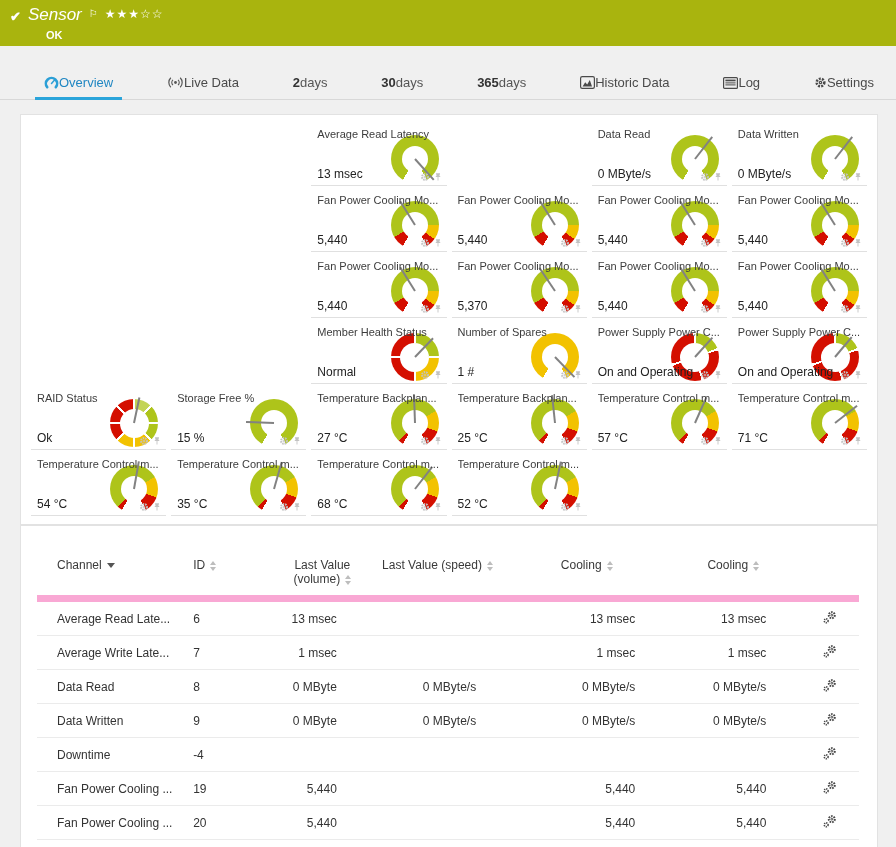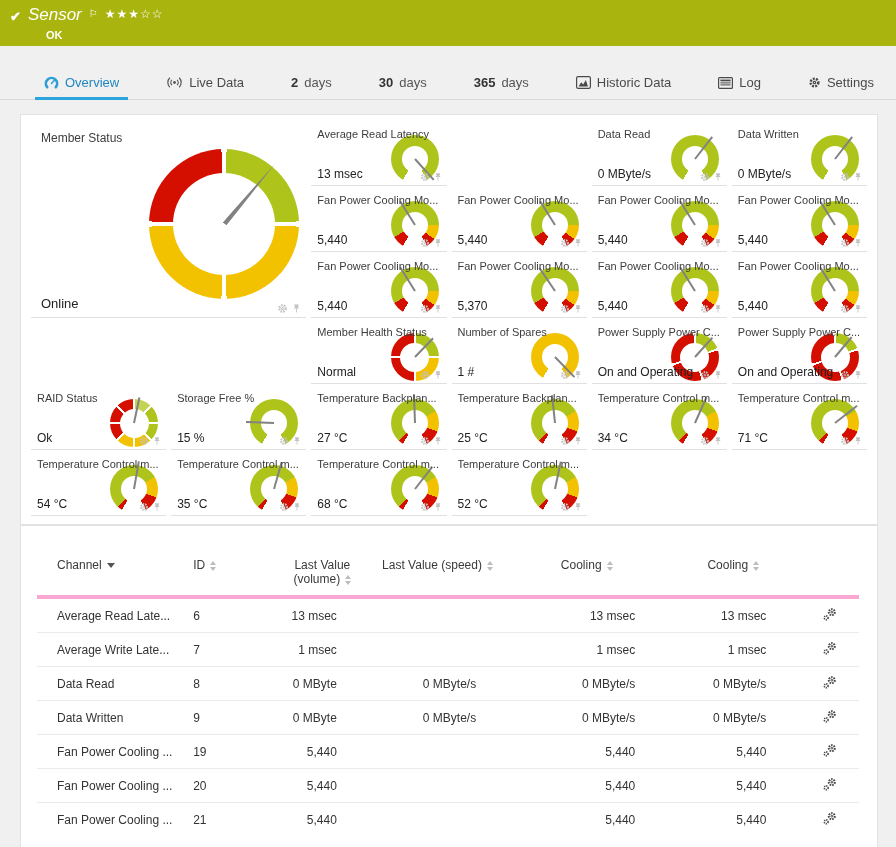--- a/index.html
+++ b/index.html
@@ -18,7 +18,7 @@
   
   .tabs{display:flex;justify-content:space-between;align-items:stretch;height:34px;margin-top:20px;
         border-bottom:1px solid #d8d8d8;padding:0 22px 0 44px}
-  .tab{display:flex;align-items:center;gap:6px;font-size:13px;color:#4a4a4a;position:relative;cursor:pointer;white-space:nowrap}
+  .tab{display:flex;align-items:center;font-size:13px;color:#4a4a4a;position:relative;cursor:pointer;white-space:nowrap}
   .tab .num{font-weight:bold;color:#333}
   .tab .word{color:#555}
   .tab.active{color:#1f86c2}

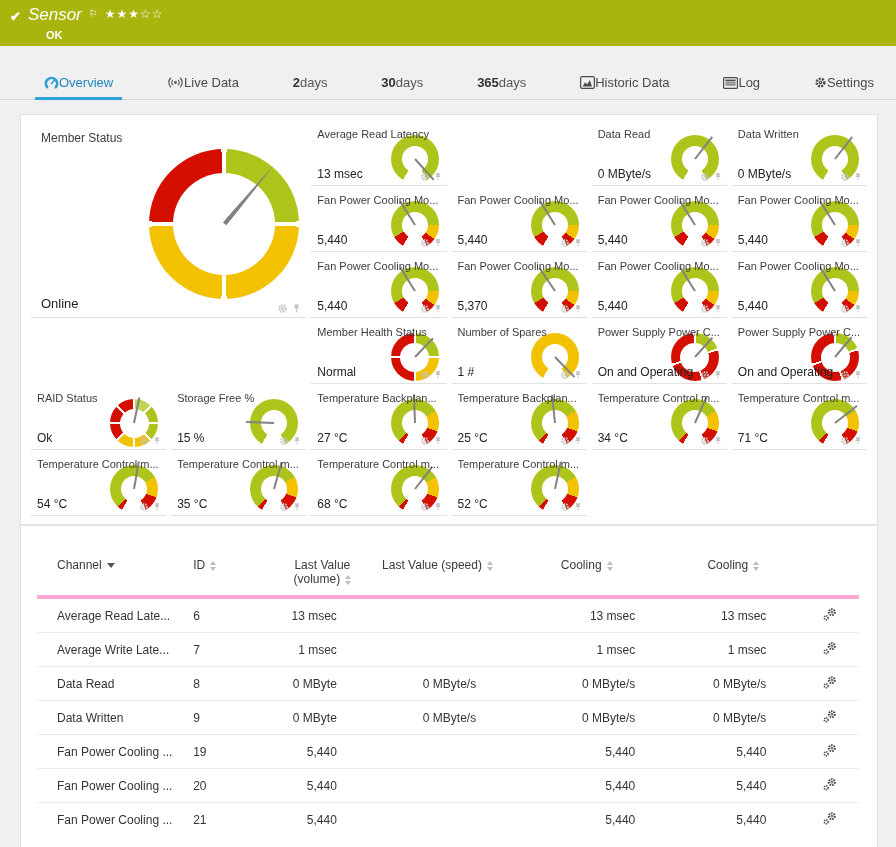--- a/index.html
+++ b/index.html
@@ -141,29 +141,6 @@
 <div class="content">
   <div class="card gauges-card">
     <div class="grid" id="gauge-grid">
-        <div class="panel big" style="grid-area: 1 / 1 / span 3 / span 2;">
-          <div class="panel-title">Member Status</div>
-          <div class="gauge" style="right:7px;top:26px;width:150px;height:150px">
-            <div class="ring" style="inset:0;background:conic-gradient(rgba(0,0,0,0) 0deg 2deg, #aec41a 2deg 88deg, rgba(0,0,0,0) 88deg 92deg, #f2c200 92deg 178deg, rgba(0,0,0,0) 178deg 182deg, #f2c200 182deg 268deg, rgba(0,0,0,0) 268deg 272deg, #d40f00 272deg 358deg, rgba(0,0,0,0) 358deg 360deg)"></div>
-            <div class="hole" style="left:24px;top:24px;width:102px;height:102px;background:#fff"></div>
-            <div class="needle" style="left:72.5px;bottom:75px;width:5px;height:78px;background:#828282;clip-path:polygon(50% 0,100% 100%,0 100%);transform-origin:50% 100%;transform:rotate(40deg)"></div>
-          </div>
-          <div class="panel-value">Online</div>
-          <div class="panel-icons">
-            <span>
-              <svg width="11" height="11" viewBox="0 0 12 12">
-                <circle cx="6" cy="6" r="3.5" fill="none" stroke="#c2c2c2" stroke-width="2.4" stroke-dasharray="1.8 1.1"></circle>
-                <circle cx="6" cy="6" r="1.1" fill="none" stroke="#c2c2c2" stroke-width="1.1"></circle>
-              </svg>
-            </span>
-            <span>
-              <svg width="11" height="11" viewBox="0 0 12 12">
-                <path d="M3.5 1.5h5l-.8 3 1.5 1.5H2.8l1.5-1.5z" fill="#c2c2c2"></path>
-                <rect x="5.5" y="6" width="1" height="4.2" fill="#c2c2c2"></rect>
-              </svg>
-            </span>
-          </div>
-        </div>
         <div class="panel" style="grid-area: 1 / 3 / span 1 / span 1;">
           <div class="panel-title">Average Read Latency</div>
           <div class="gauge" style="right:8px;top:12px;width:48px;height:48px">

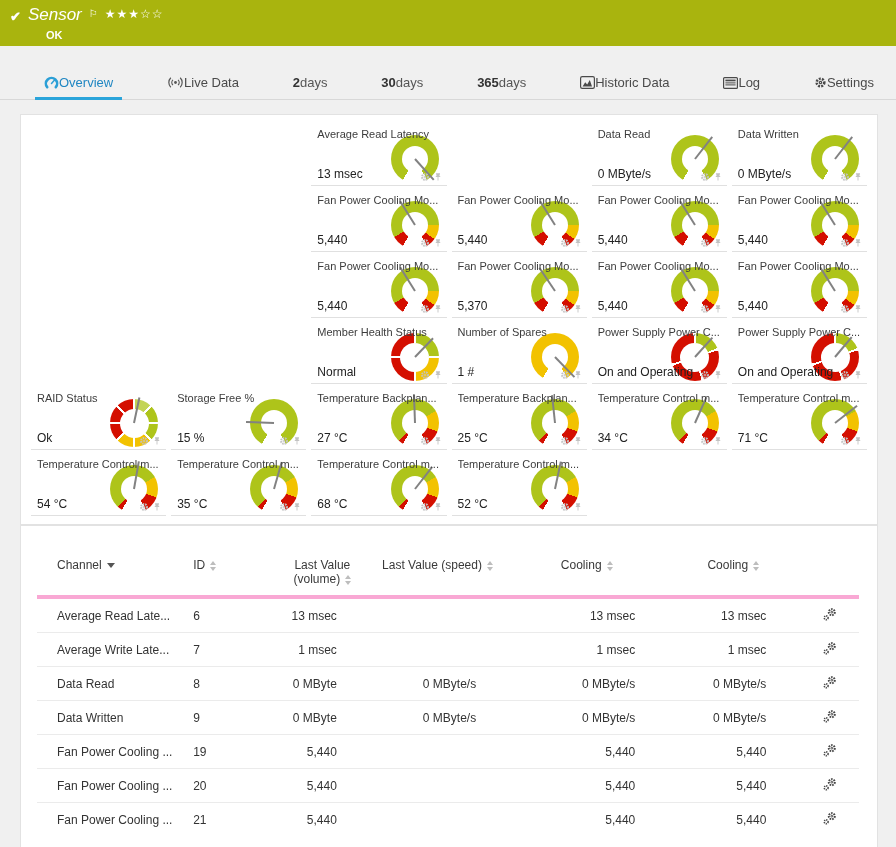--- a/index.html
+++ b/index.html
@@ -585,7 +585,7 @@
             <div class="hole" style="left:11px;top:11px;width:26px;height:26px;background:#fff"></div>
             <div class="needle" style="left:23px;bottom:24px;width:2px;height:28px;background:#828282;transform-origin:50% 100%;transform:rotate(24deg)"></div>
           </div>
-          <div class="panel-value">34 °C</div>
+          <div class="panel-value">57 °C</div>
           <div class="panel-icons">
             <span>
               <svg width="10" height="10" viewBox="0 0 12 12">

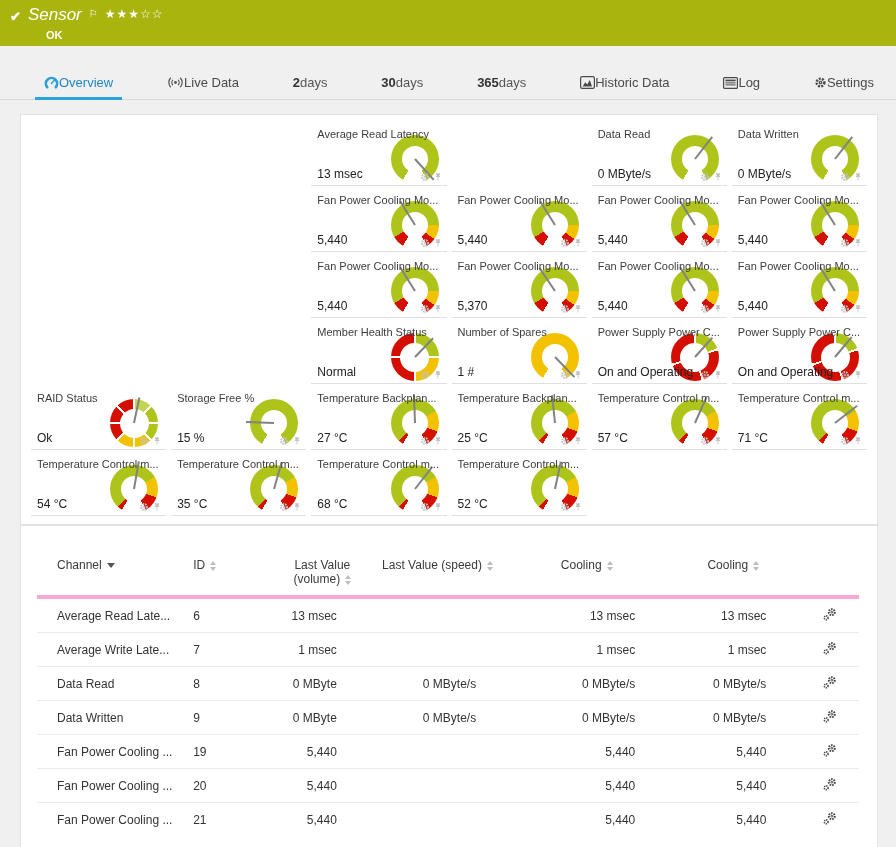--- a/index.html
+++ b/index.html
@@ -46,7 +46,7 @@
   table{border-collapse:collapse;table-layout:fixed;width:822px}
   th{font-weight:normal;font-size:12px;color:#3a3a3a;vertical-align:top;padding:2px 0 9px 0;cursor:pointer}
   td{font-size:12px;color:#333;padding:7px 0;border-top:1px solid #ebebeb;overflow:hidden;white-space:nowrap}
-  thead th{border-bottom:4px solid #f9a8d4}
+  thead th{border-bottom:7px solid #f9a8d4}
   .al{text-align:left;padding-left:20px}
   .ac{text-align:center}
   .pr-vol{text-align:right;padding-right:30px}

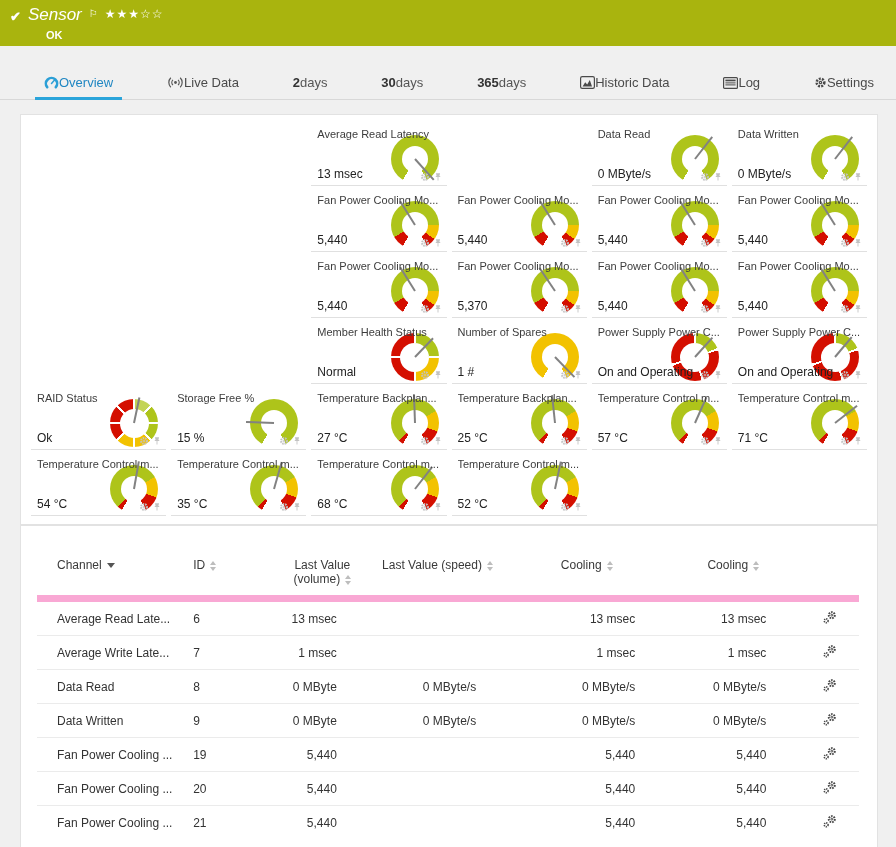--- a/index.html
+++ b/index.html
@@ -818,6 +818,21 @@
               </span></td>
           </tr>
           <tr>
+            <td class="al">Downtime</td>
+            <td class="al">-4</td>
+            <td class="pr-vol"></td>
+            <td class="pr-spd"></td>
+            <td class="pr-min"></td>
+            <td class="pr-max"></td>
+            <td class="settings-cell"><span>
+                <svg width="16" height="16" viewBox="0 0 16 16">
+                  <circle cx="9.8" cy="6.2" r="3" fill="none" stroke="#4a4a4a" stroke-width="2" stroke-dasharray="1.6 1"></circle>
+                  <circle cx="9.8" cy="6.2" r=".9" fill="none" stroke="#4a4a4a" stroke-width="1"></circle>
+                  <circle cx="4.2" cy="11.8" r="1.9" fill="none" stroke="#4a4a4a" stroke-width="1.6" stroke-dasharray="1.2 .8"></circle>
+                </svg>
+              </span></td>
+          </tr>
+          <tr>
             <td class="al">Fan Power Cooling ...</td>
             <td class="al">19</td>
             <td class="pr-vol">5,440</td>

